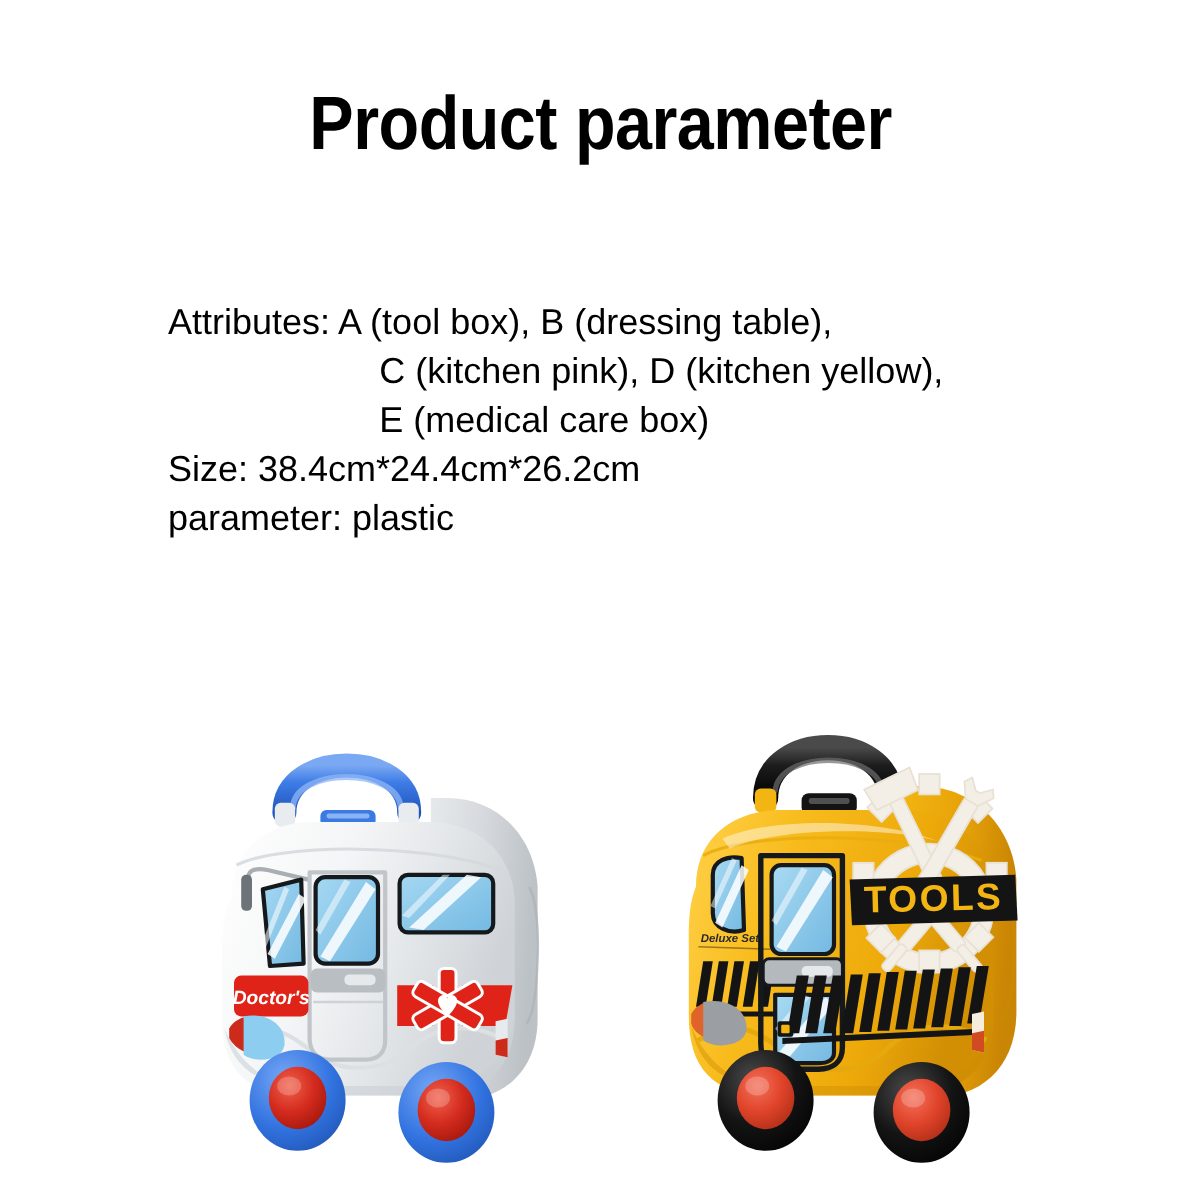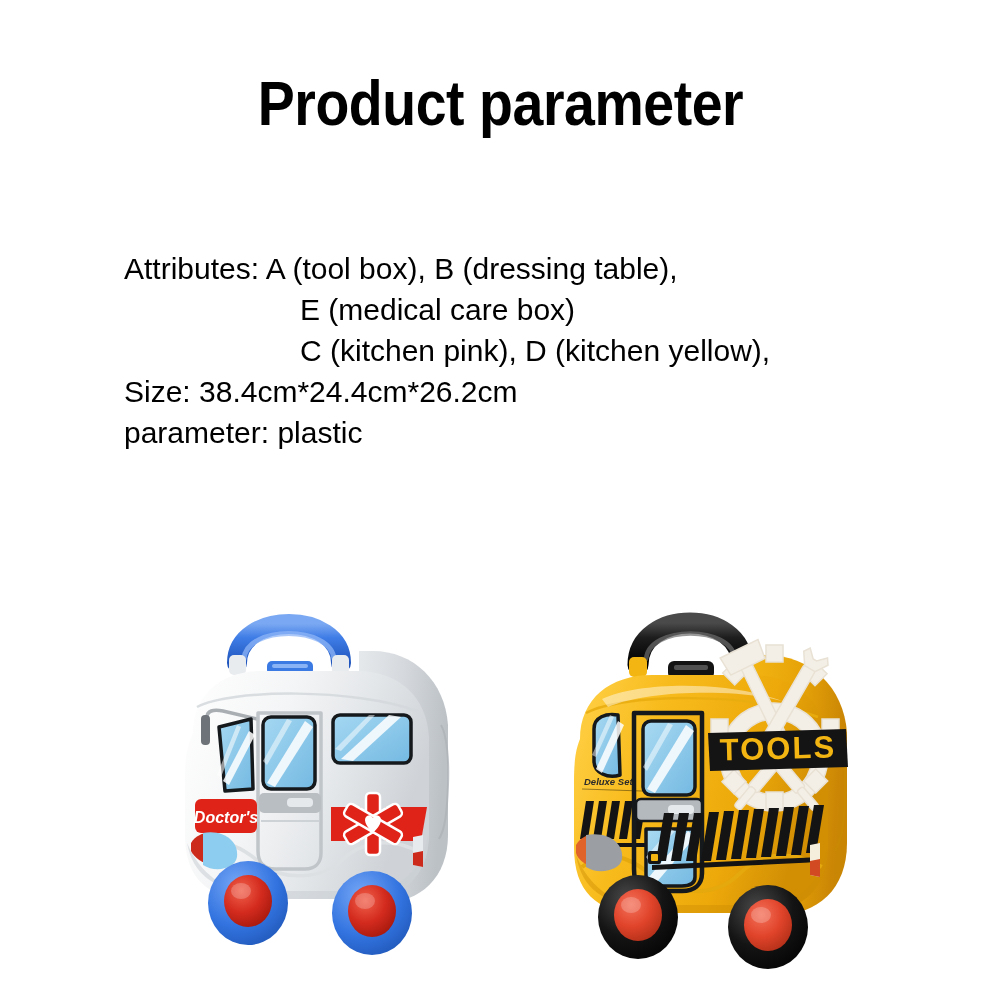--- a/index.html
+++ b/index.html
@@ -42,7 +42,7 @@
     line-height: 41px;
     white-space: nowrap;
   }
-  .spec-line { display: block; }
+  .spec-line { display: block; margin-left: 16px; }
   .spec-line.indent { padding-left: 176px; }
 
   

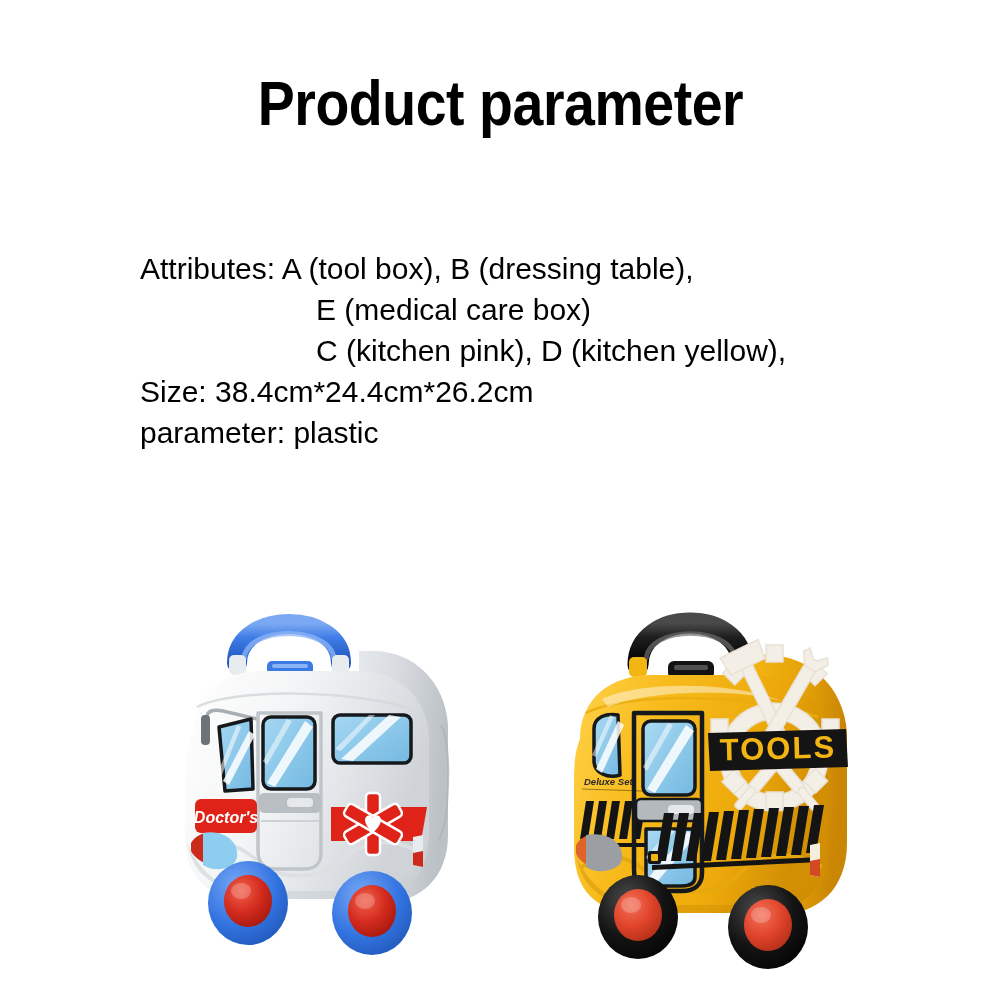--- a/index.html
+++ b/index.html
@@ -66,8 +66,8 @@
 
 <div class="spec-block">
   <span class="spec-line">Attributes: A (tool box), B (dressing table),</span>
+  <span class="spec-line indent">C (kitchen pink), D (kitchen yellow),</span>
   <span class="spec-line indent">E (medical care box)</span>
-  <span class="spec-line indent">C (kitchen pink), D (kitchen yellow),</span>
   <span class="spec-line">Size: 38.4cm*24.4cm*26.2cm</span>
   <span class="spec-line">parameter: plastic</span>
 </div>

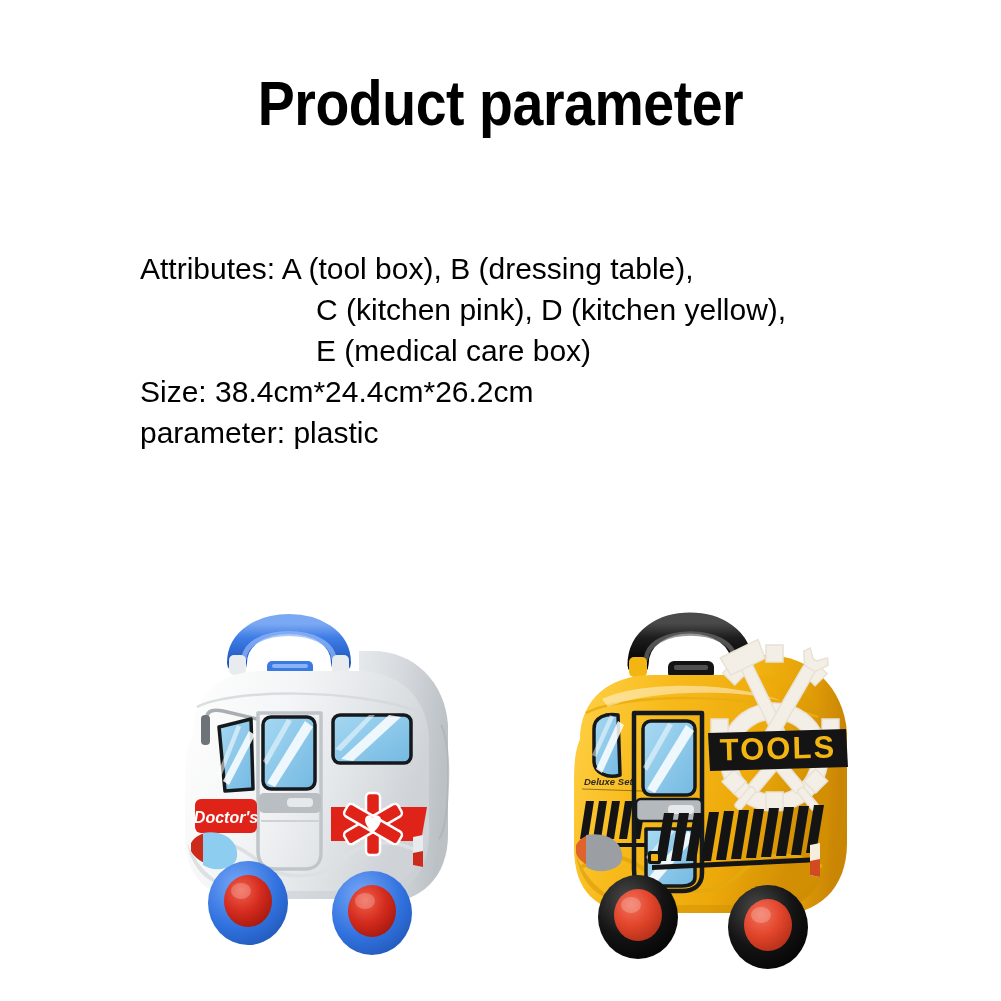--- a/index.html
+++ b/index.html
@@ -54,7 +54,7 @@
     height: 400px;
   }
   .case-wrap { position: absolute; }
-  #case-ambulance { left: 145px; top: 10px; }
+  #case-ambulance { left: 145px; top: 24px; }
   #case-toolbus  { left: 530px; top: 14px; }
 
   svg { display: block; overflow: visible; }

